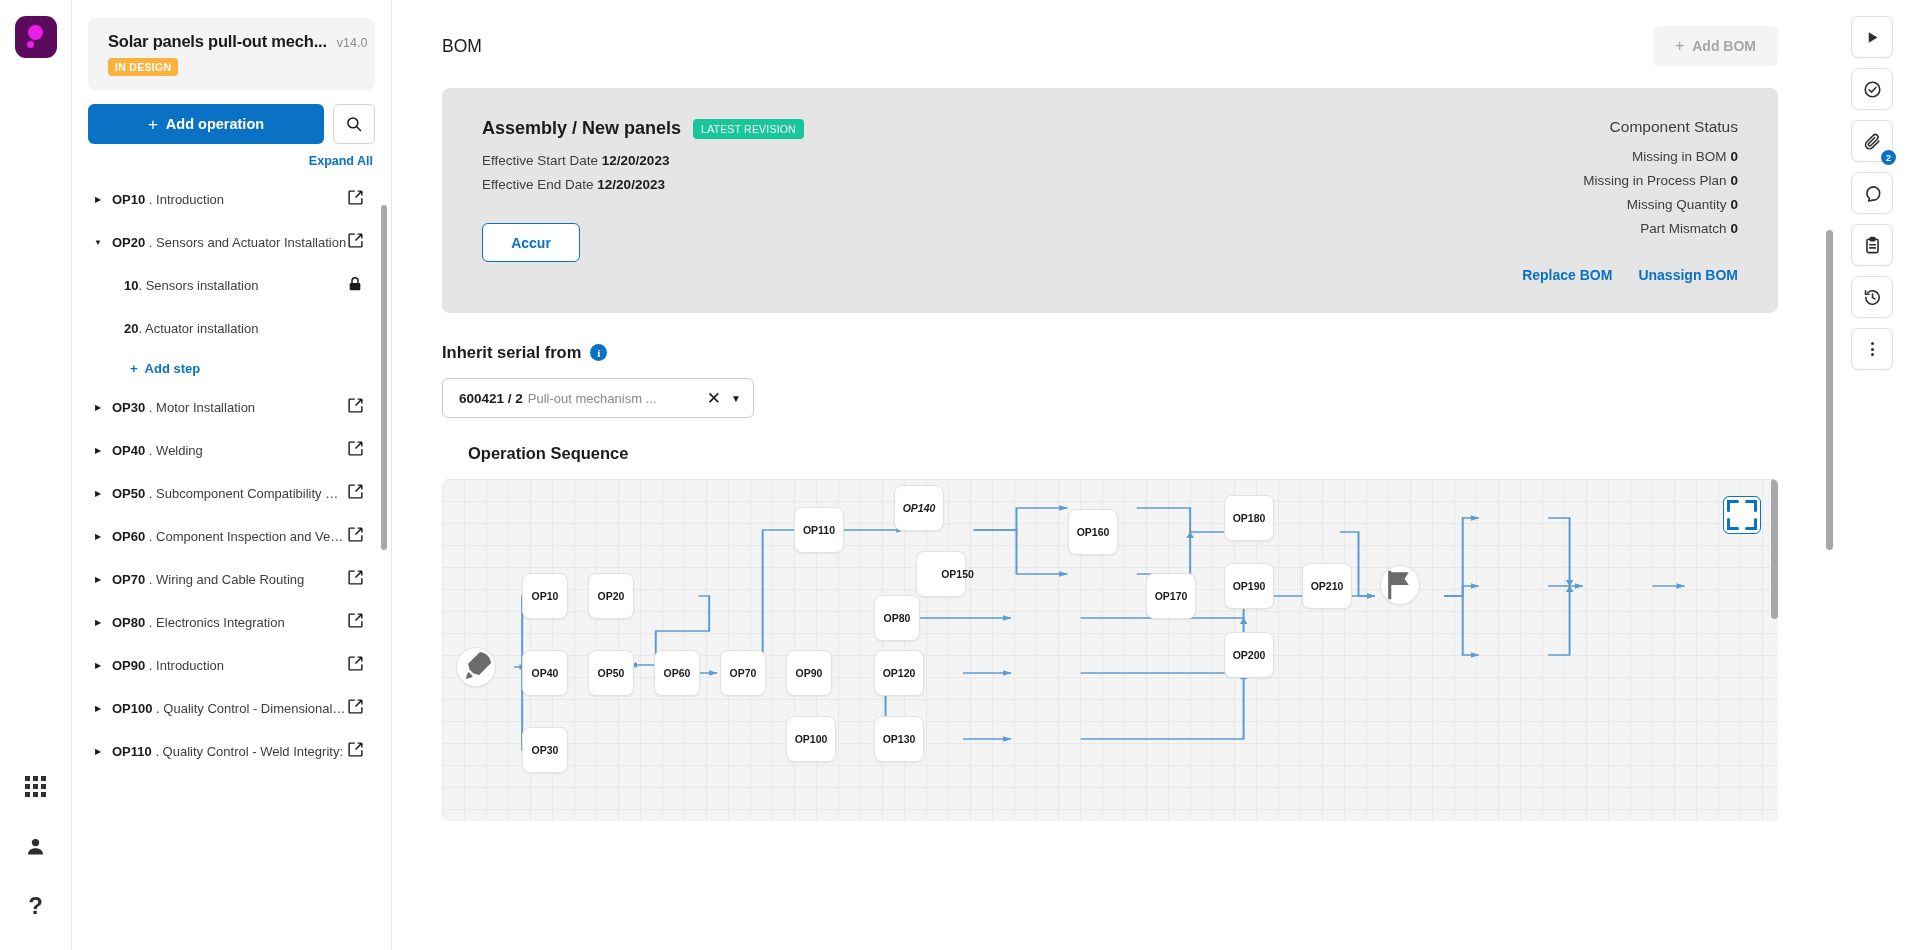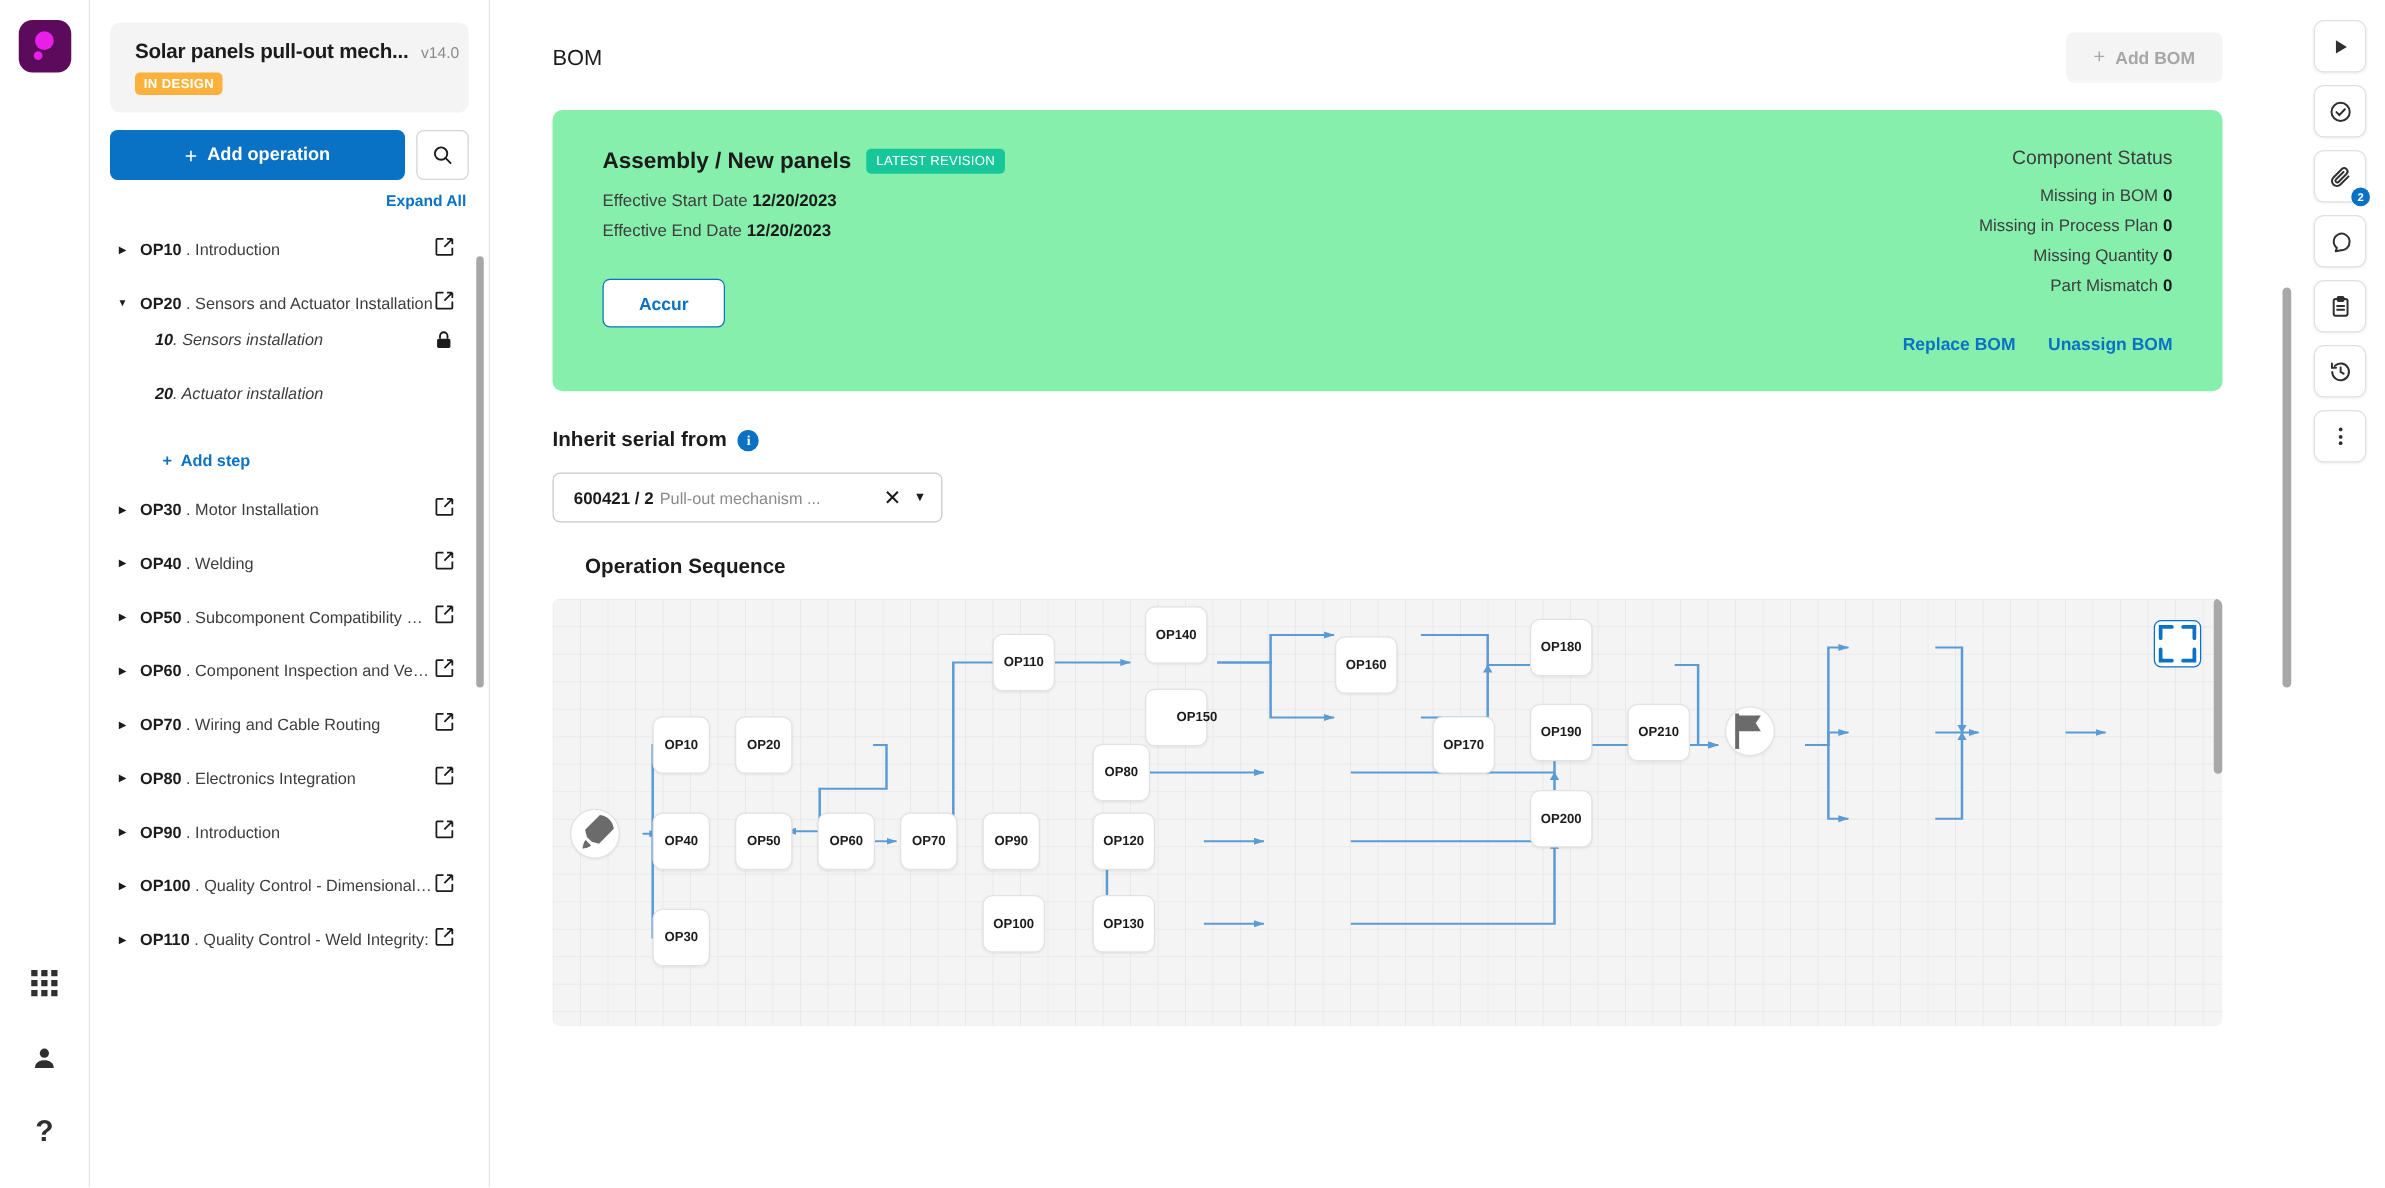--- a/index.html
+++ b/index.html
@@ -143,7 +143,7 @@
   .btn-add-bom .plus { font-size: 16px; font-weight: normal; }
 
   .bom-card {
-    margin: 22px 58px 0 50px; background: #86efac;
+    margin: 22px 58px 0 50px; background: #e5e5e5;
     border-radius: 8px; padding: 30px 40px 30px 40px;
     display: flex; justify-content: space-between;
   }

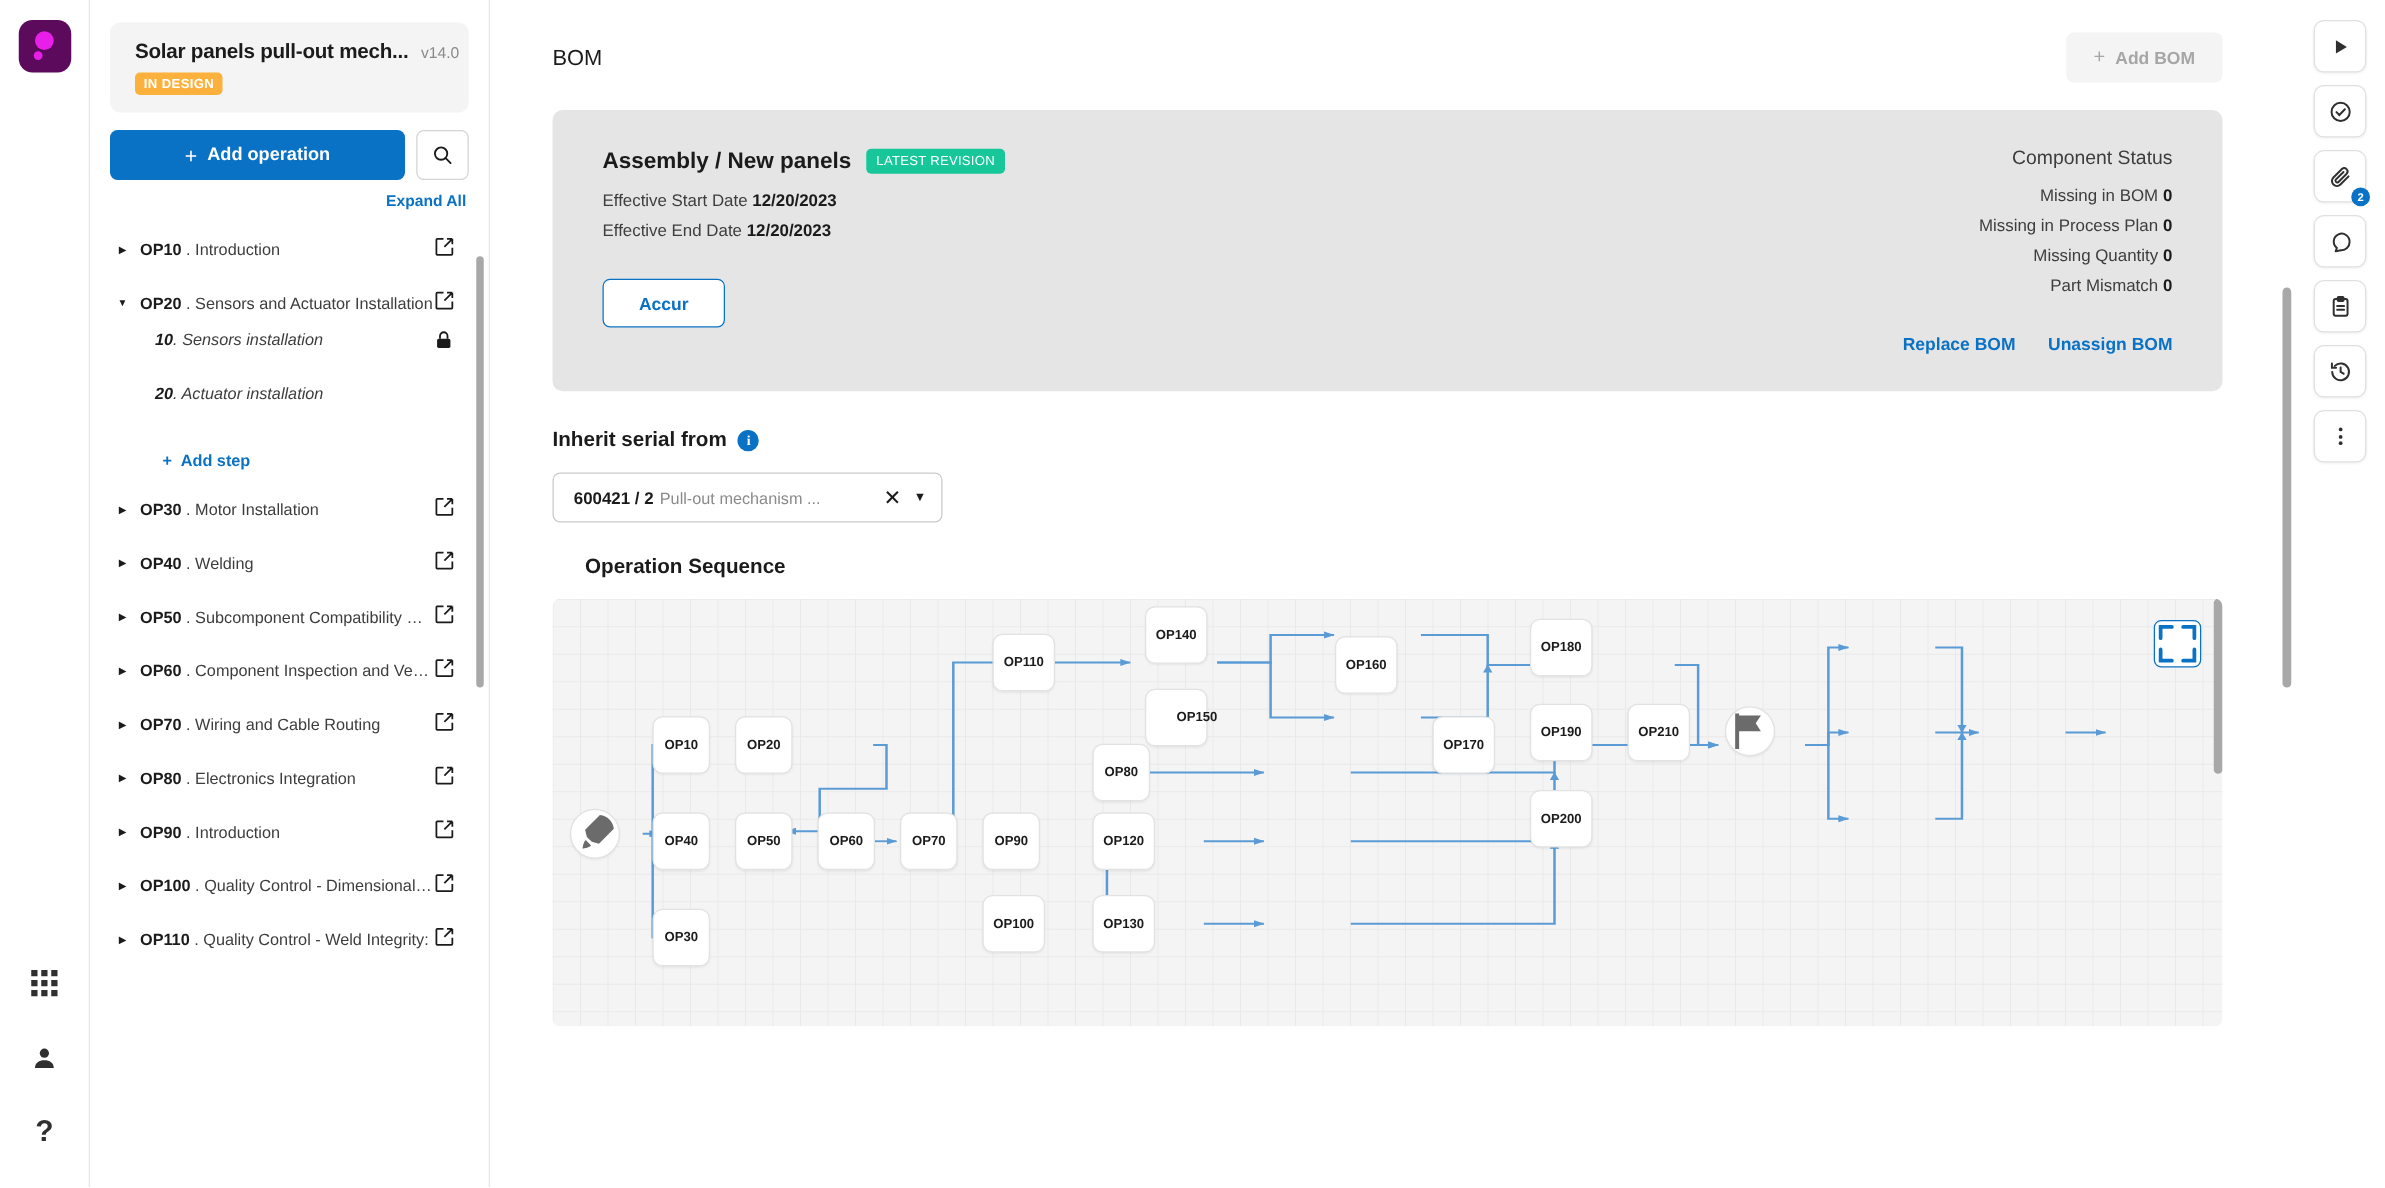--- a/index.html
+++ b/index.html
@@ -105,8 +105,8 @@
   .op-label b { color: #1b1b1b; font-weight: bold; }
   .op-ico { width: 20px; flex: 0 0 20px; color: #1b1b1b; }
   .step-row {
-    display: flex; height: 43px;
-    padding-left: 52px; padding-right: 14px; cursor: pointer; font-style: italic;
+    display: flex; align-items: center; height: 43px;
+    padding-left: 52px; padding-right: 14px; cursor: pointer;
   }
   .step-label { flex: 1 1 auto; font-size: 13px; color: #3d3d3d; }
   .step-label b { color: #1b1b1b; }

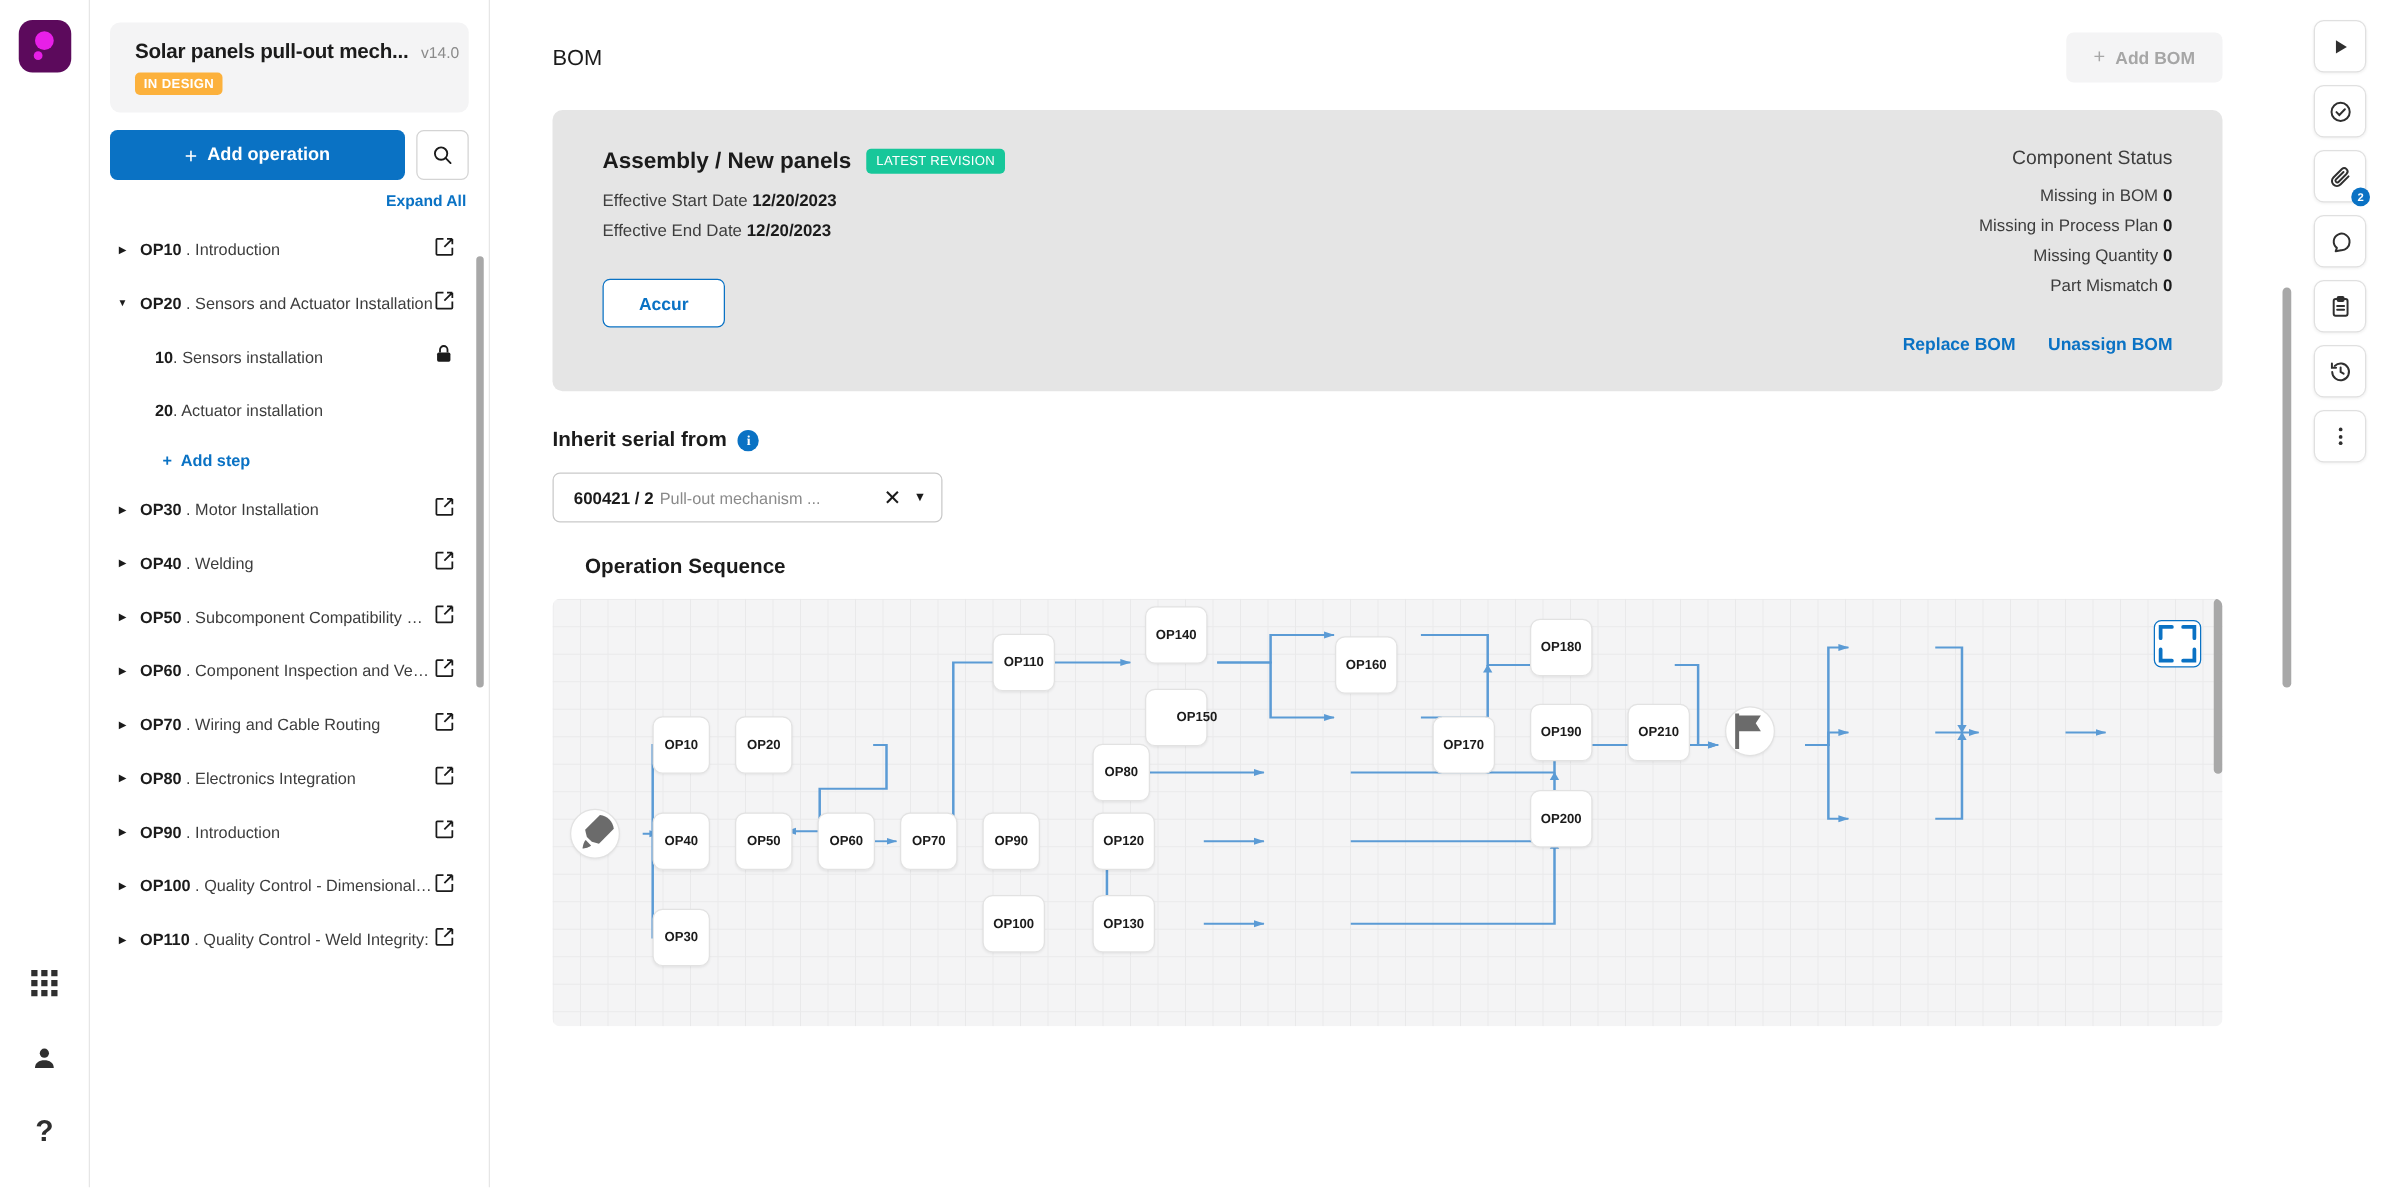--- a/index.html
+++ b/index.html
@@ -594,7 +594,7 @@
       <div class="node" style="left:432px; top:116px;">OP80</div>
       <div class="node wide" style="left:432px; top:171px;">OP120</div>
       <div class="node wide" style="left:432px; top:237px;">OP130</div>
-      <div class="node wide" style="left:474px; top:6px;">OP140</div>
+      <div class="node wide" style="left:452px; top:6px;font-style:italic;">OP140</div>
       <div class="node wide" style="left:474px; top:72px;padding-left:33px;">OP150</div>
       <div class="node wide" style="left:626px; top:30px;">OP160</div>
       <div class="node wide" style="left:704px; top:94px;">OP170</div>

